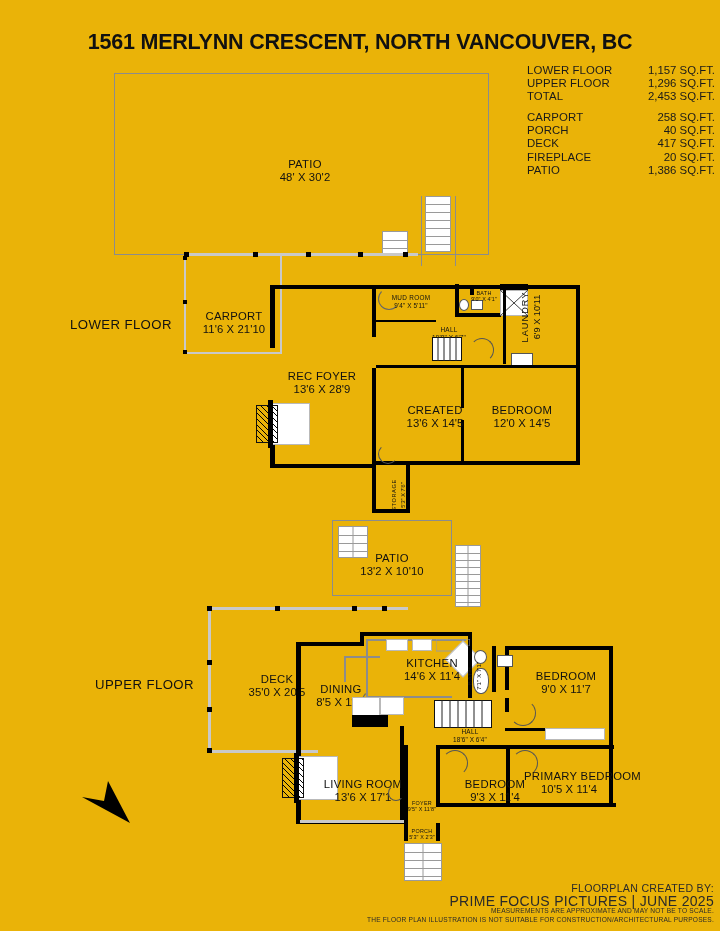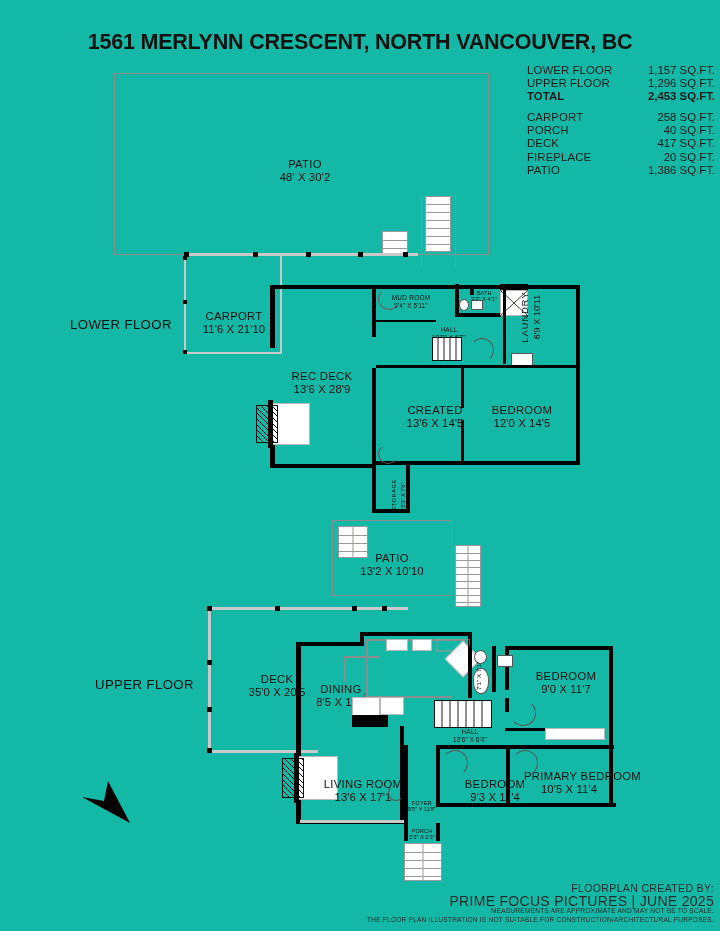--- a/index.html
+++ b/index.html
@@ -16,7 +16,7 @@
     position: relative;
     width: 720px;
     height: 931px;
-    background: #14b8a6;
+    background: #eab308;
     overflow: hidden;
   }
 

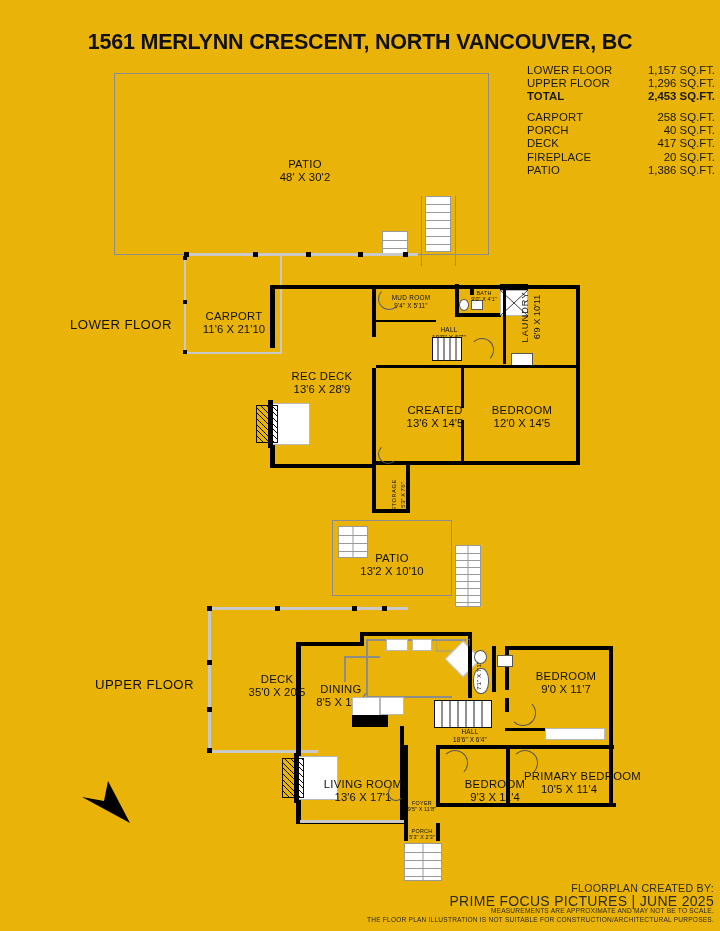--- a/index.html
+++ b/index.html
@@ -45,7 +45,7 @@
   .area-row { display: flex; justify-content: space-between; white-space: nowrap; }
   .area-row .lbl { letter-spacing: 0.1px; }
   .area-row .val { text-align: right; }
-  .area-row.bold { font-weight: bold; }
+  .area-row.bold { font-weight: normal; }
   .area-gap { height: 8px; }
 
   

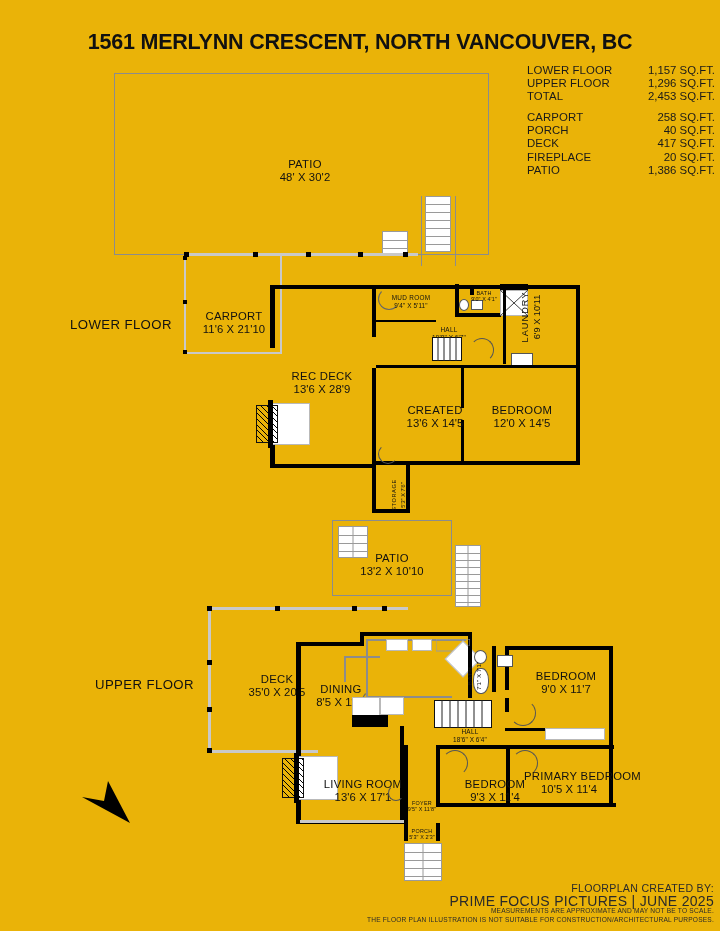--- a/index.html
+++ b/index.html
@@ -240,7 +240,7 @@
   <div class="wall" style="left:268px; top:400px; width:5px; height:48px;"></div>
 
   <div class="rlabel sz-lg" style="left:272px; top:370px; width:100px;">
-    <span class="nm">REC DECK</span>
+    <span class="nm">REC FOYER</span>
     <span class="dim">13'6 X 28'9</span>
   </div>
 

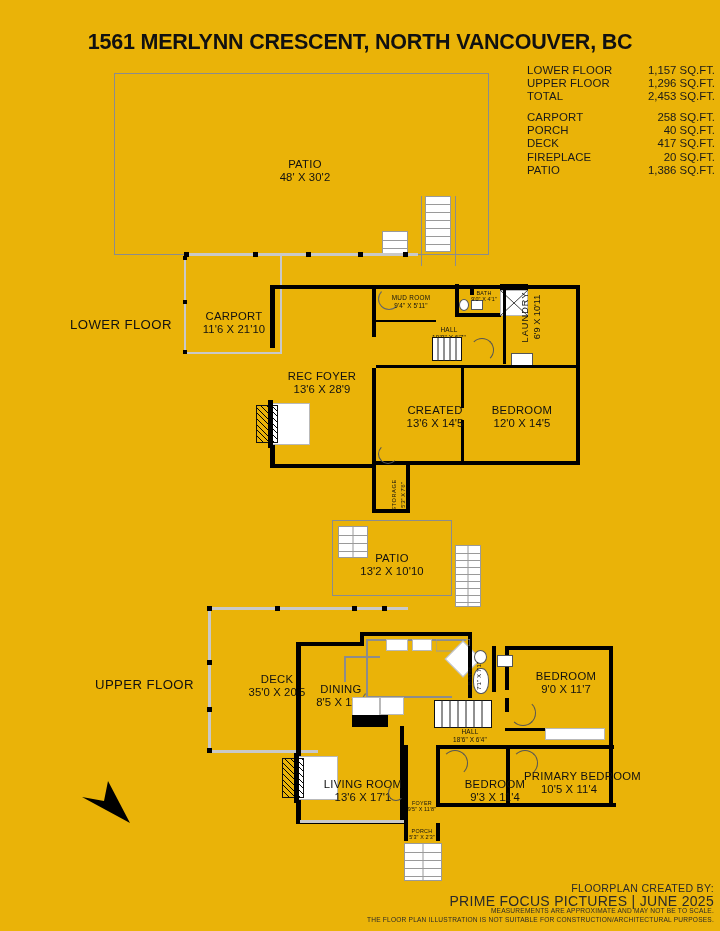--- a/index.html
+++ b/index.html
@@ -406,6 +406,10 @@
   <div class="thin" style="left:344px; top:656px; width:2px; height:26px;"></div>
   <div class="thin" style="left:366px; top:656px; width:2px; height:42px;"></div>
   <div class="thin" style="left:366px; top:696px; width:86px; height:2px;"></div>
+  <div class="rlabel sz-lg" style="left:378px; top:657px; width:108px;">
+    <span class="nm">KITCHEN</span>
+    <span class="dim">14'6 X 11'4</span>
+  </div>
 
   <div class="rlabel sz-lg" style="left:302px; top:683px; width:78px;">
     <span class="nm">DINING</span>

